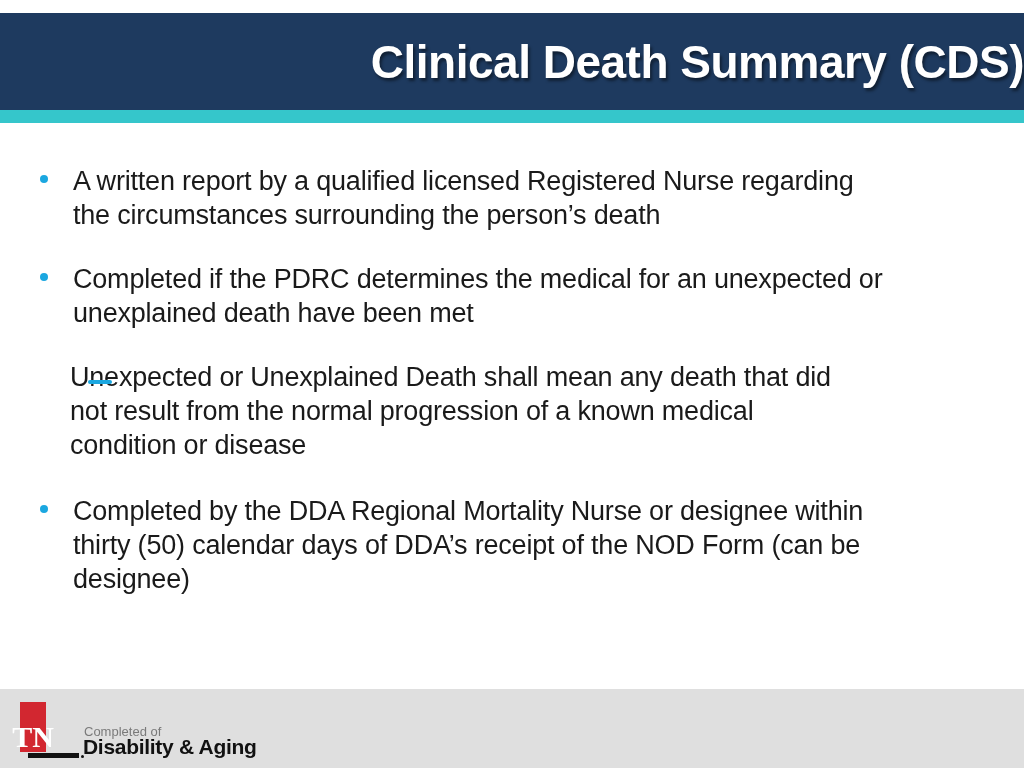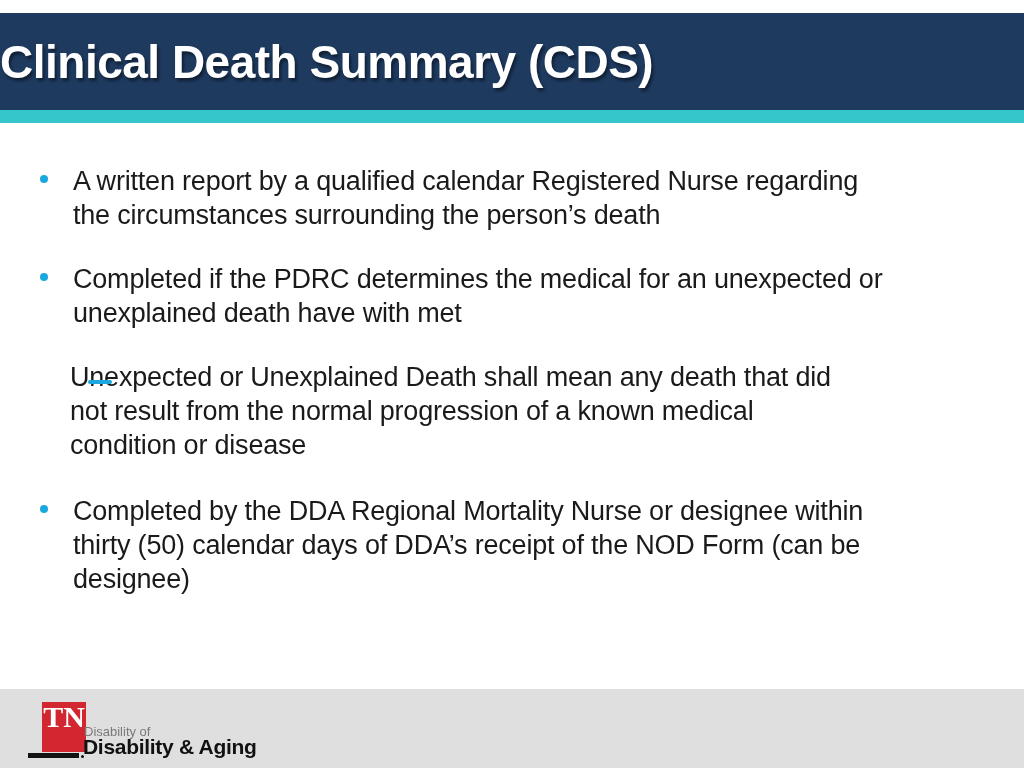--- a/index.html
+++ b/index.html
@@ -28,7 +28,7 @@
     background: var(--navy, #1E3A5F);
     display: flex;
     align-items: center;
-    justify-content: flex-start;
+    justify-content: flex-end;
   }
   .slide-title {
     color: #ffffff;

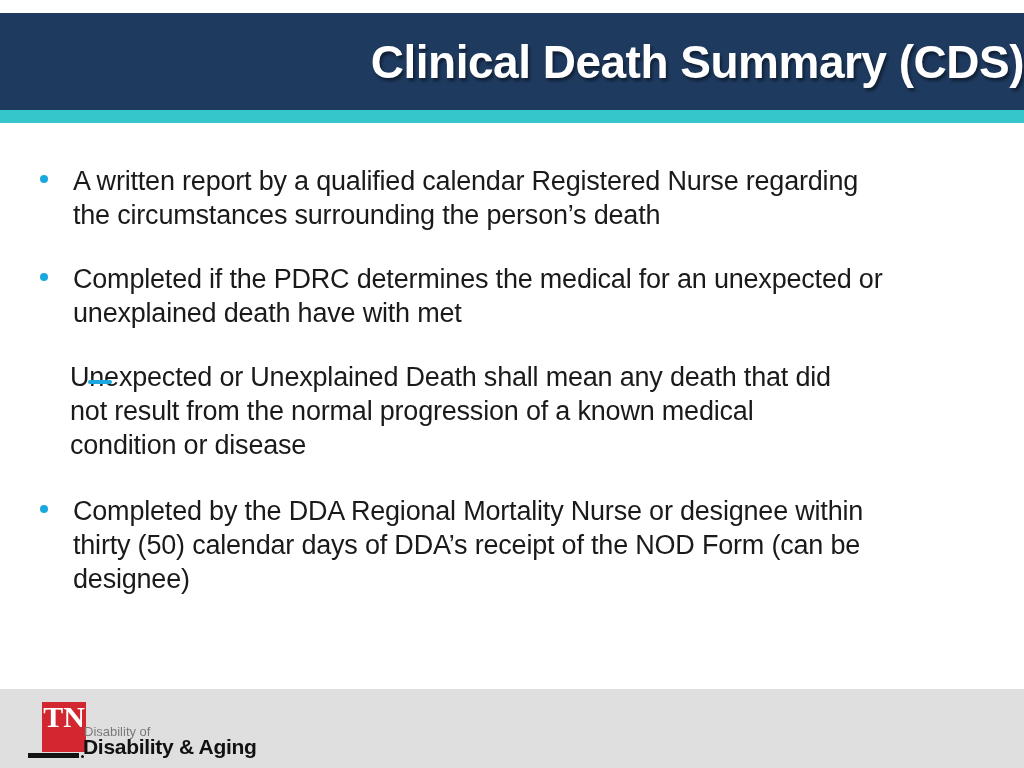--- a/index.html
+++ b/index.html
@@ -149,7 +149,7 @@
 
   <div class="bullet-block bullet-1">
     <span class="bullet-dot"></span>
-    <div class="text-line">A written report by a qualified calendar Registered Nurse regarding</div>
+    <div class="text-line">A written report by a qualified licensed Registered Nurse regarding</div>
     <div class="text-line">the circumstances surrounding the person’s death</div>
   </div>
 

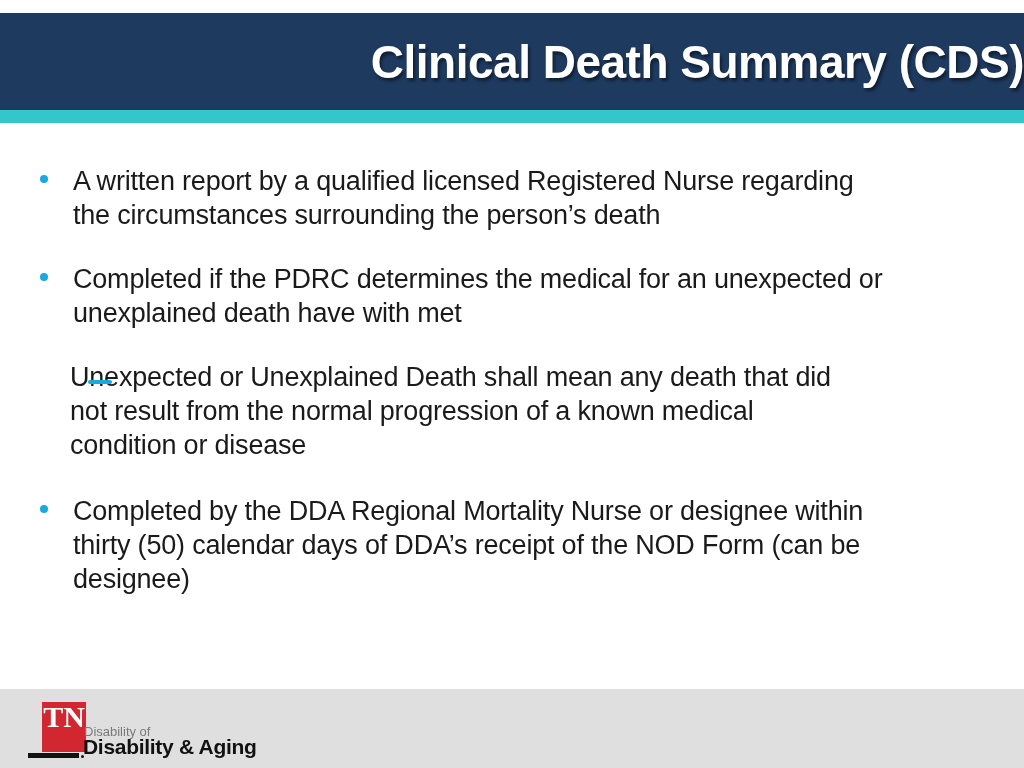--- a/index.html
+++ b/index.html
@@ -156,7 +156,7 @@
   <div class="bullet-block bullet-2">
     <span class="bullet-dot"></span>
     <div class="text-line">Completed if the PDRC determines the medical for an unexpected or</div>
-    <div class="text-line">unexplained death have with met</div>
+    <div class="text-line">unexplained death have been met</div>
   </div>
 
   <div class="bullet-block bullet-sub">

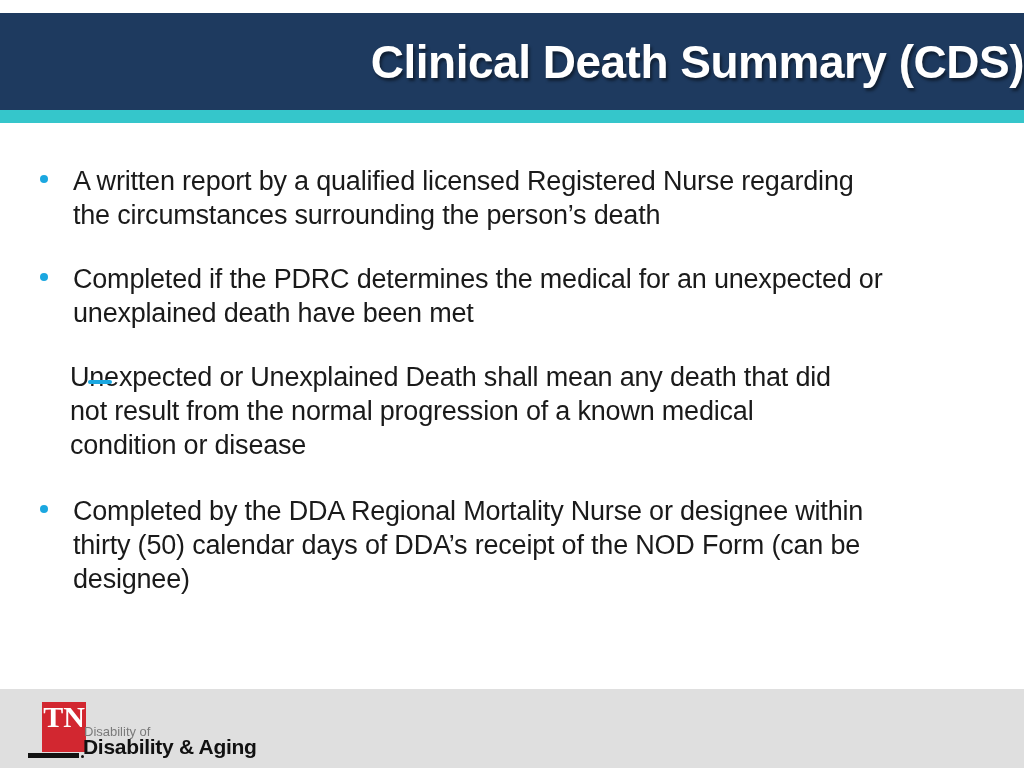--- a/index.html
+++ b/index.html
@@ -93,11 +93,11 @@
   }
   .tn-square {
     position: absolute;
-    left: 42px; top: 13px;
-    width: 44px; height: 50px;
+    left: 20px; top: 13px;
+    width: 26px; height: 50px;
     background: var(--red, #D22730);
     display: flex;
-    align-items: flex-start;
+    align-items: flex-end;
     justify-content: center;
   }
   .tn-monogram {

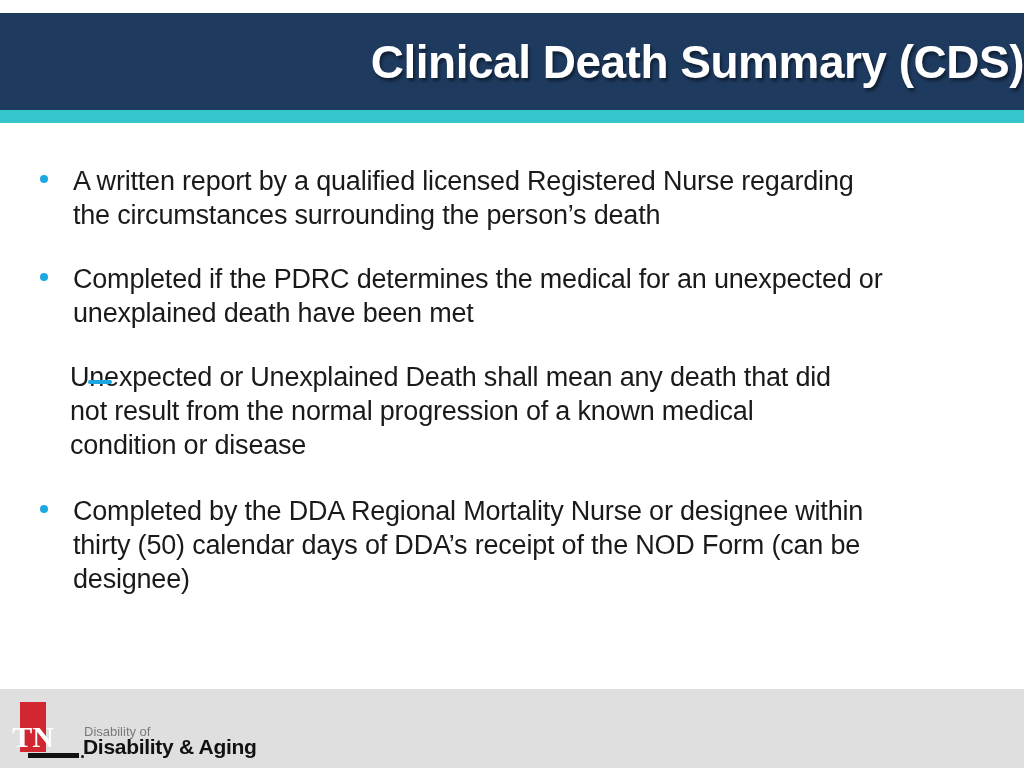--- a/index.html
+++ b/index.html
@@ -179,7 +179,7 @@
     </div>
     <div class="tn-underline"></div>
     <div class="tn-trademark"></div>
-    <div class="dept-prefix">Disability of</div>
+    <div class="dept-prefix">Completed of</div>
     <div class="dept-name">Disability &amp; Aging</div>
   </div>
 

